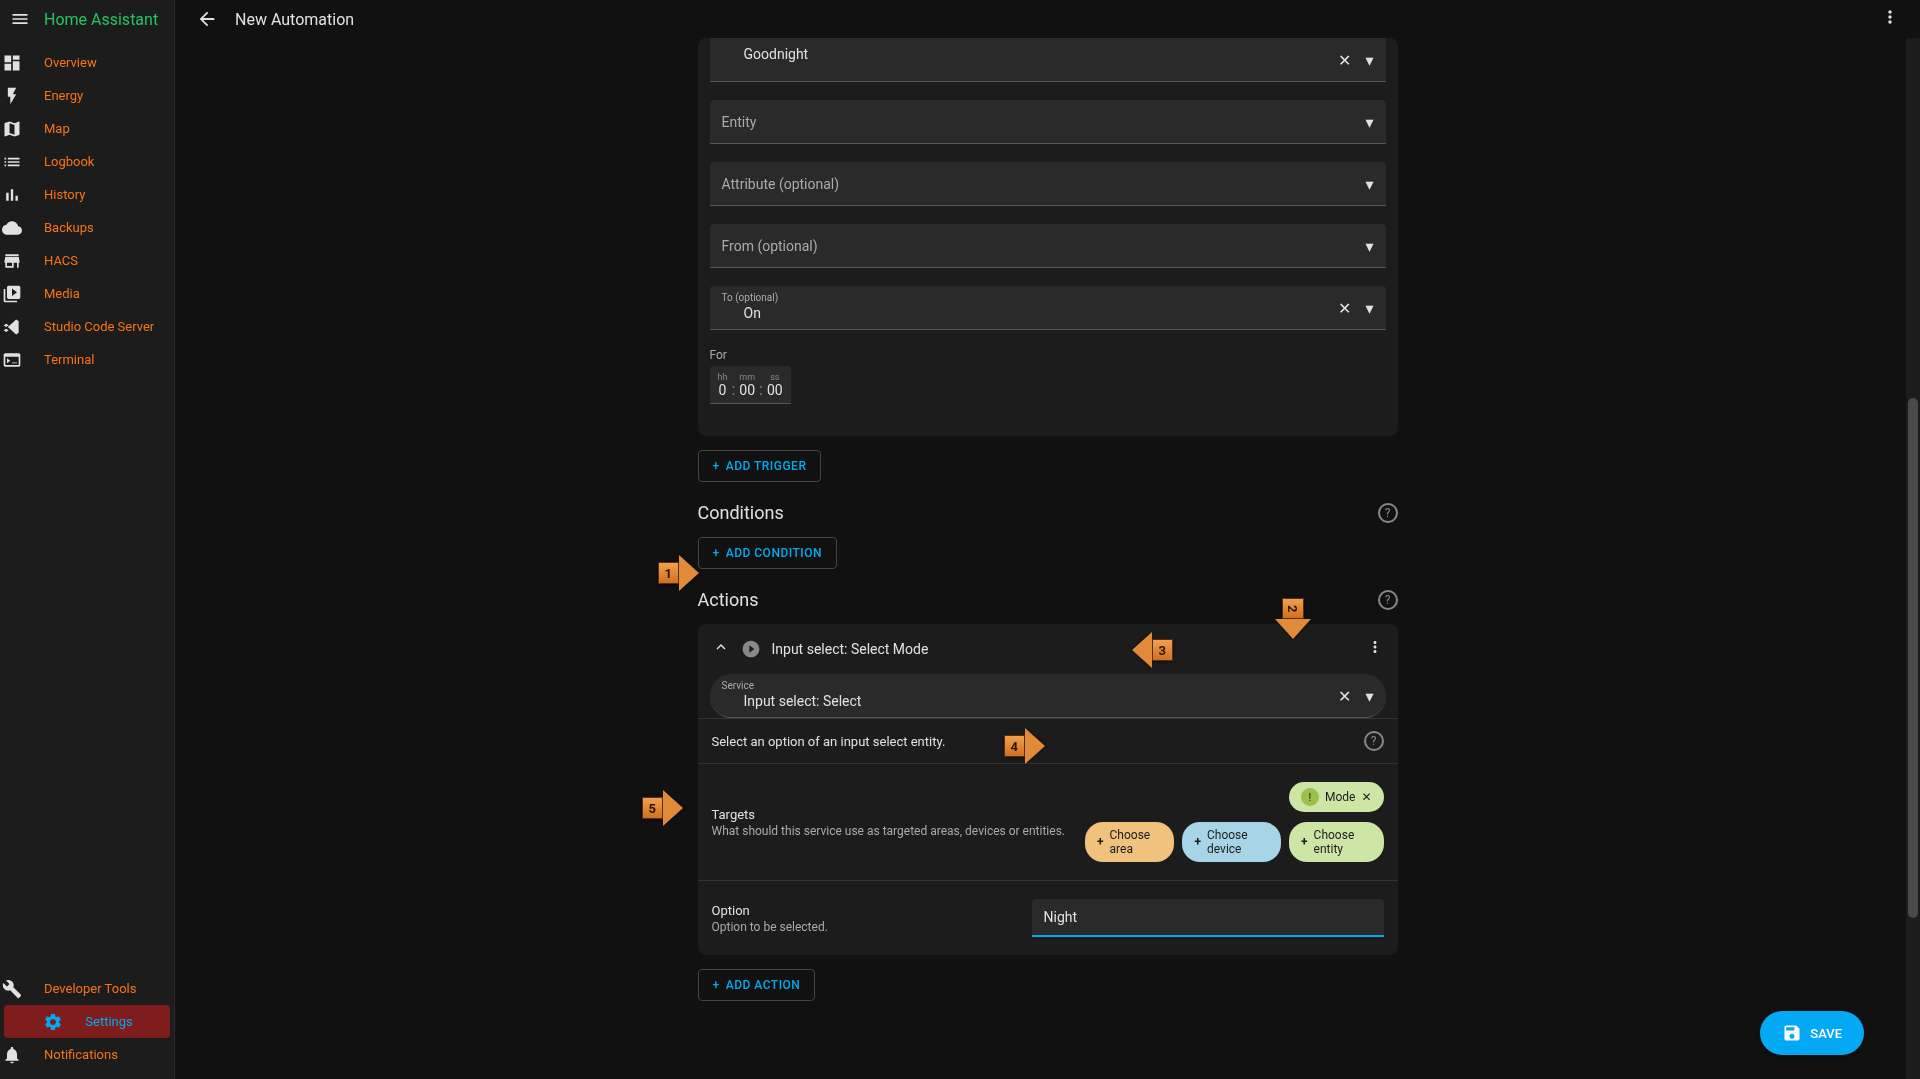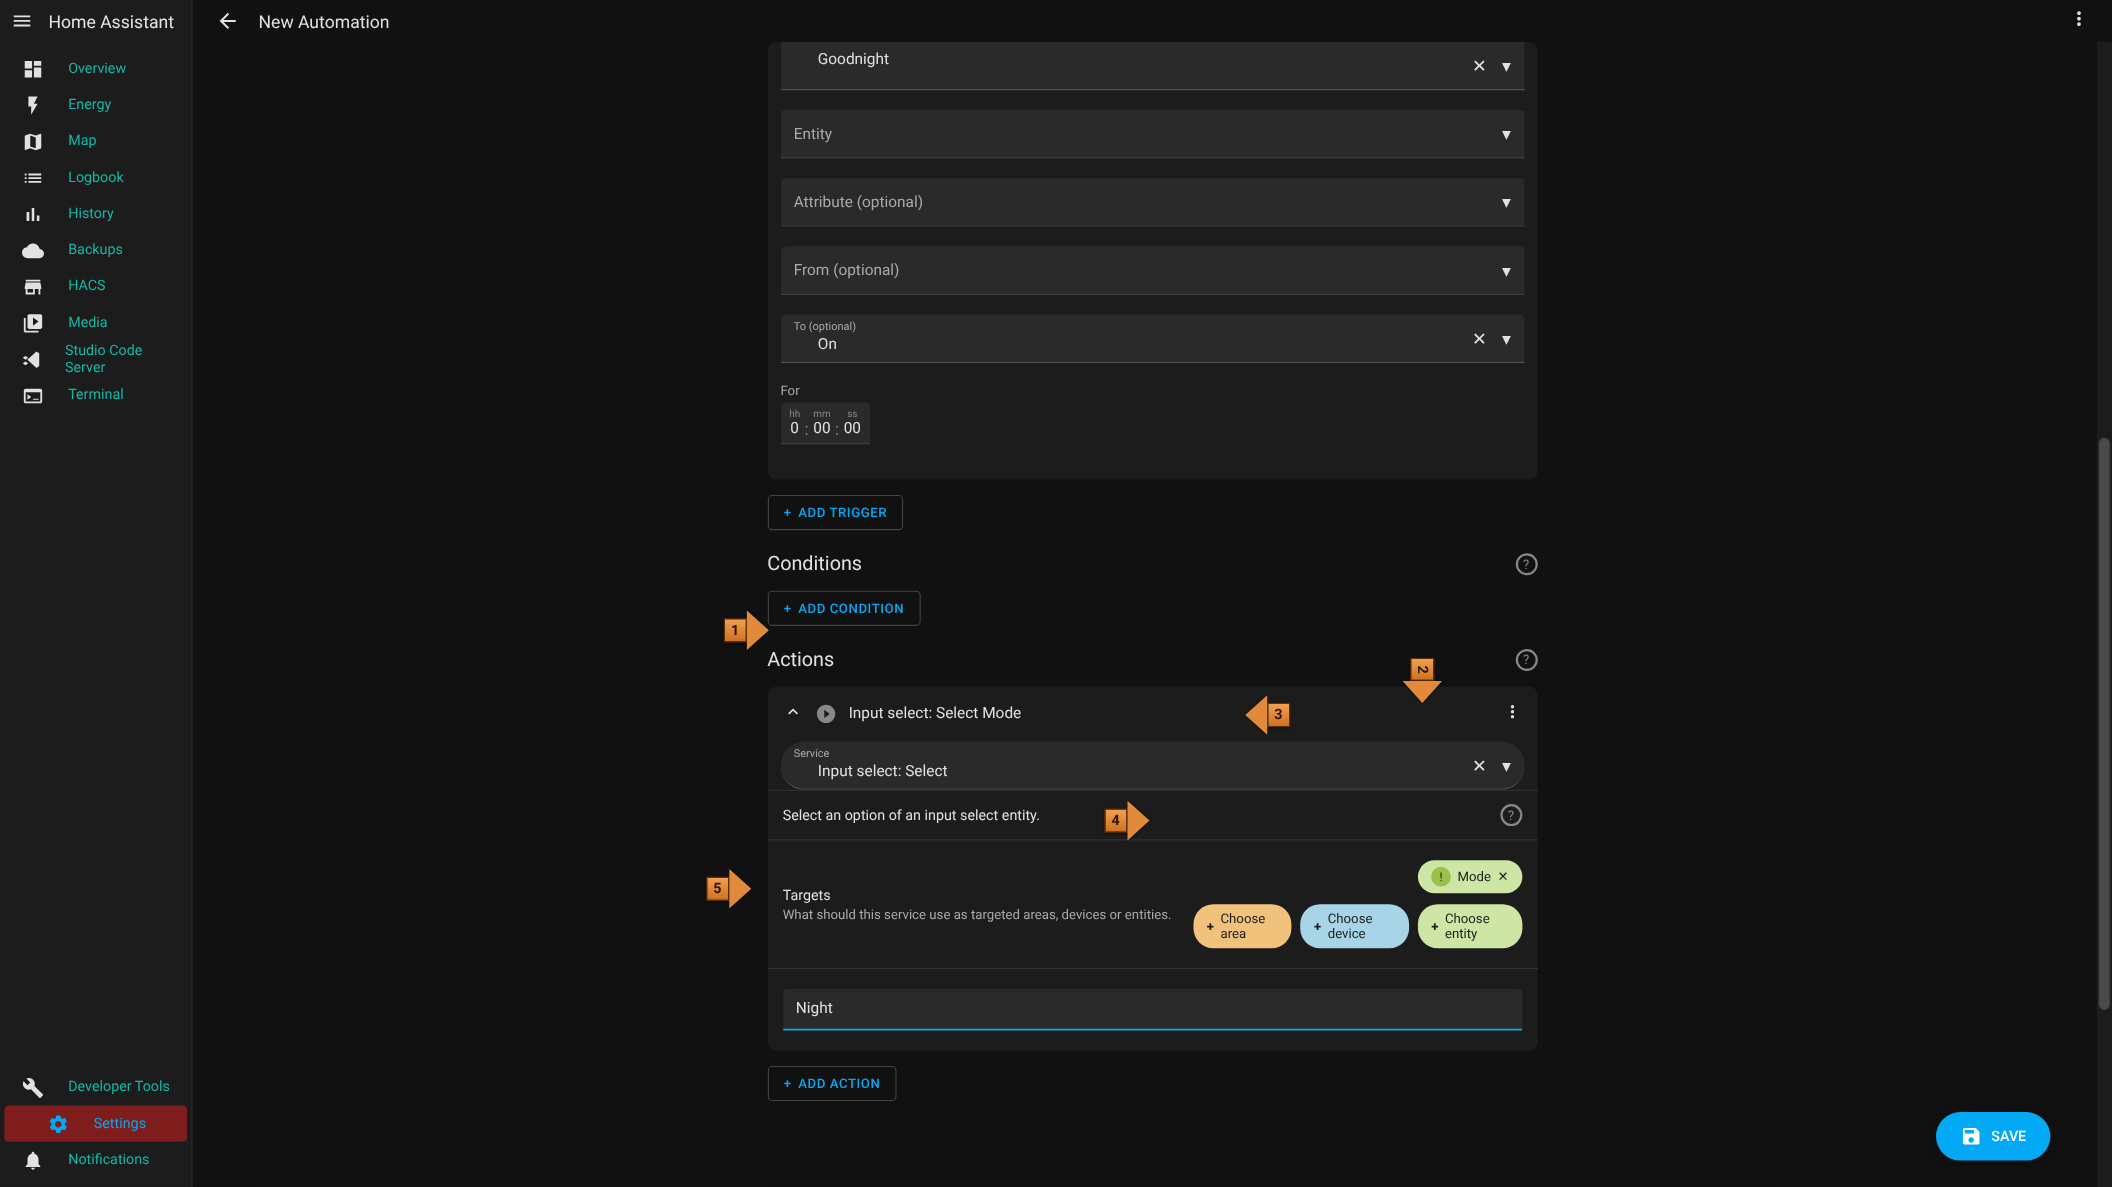--- a/index.html
+++ b/index.html
@@ -8,7 +8,7 @@
 .sidebar-header { display: flex; align-items: center; height: 38px; padding: 0 8px; gap: 12px; }
 .hamburger { width: 24px; height: 24px; display: flex; align-items: center; justify-content: center; cursor: pointer; }
 .hamburger svg { fill: #e1e1e1; }
-.app-title { font-size: 16px; font-weight: 400; color: #e5e5e5; }
+.app-title { font-size: 16px; font-weight: 400; color: #22c55e; }
 .nav-list { flex: 1; padding-top: 8px; }
 .nav-item { display: flex; align-items: center; height: 33px; padding: 0 18px; gap: 20px; cursor: pointer; font-size: 13px; color: #14b8a6; }
 .nav-item.active { background: #7f1d1d; color: #03a9f4; border-radius: 4px; margin: 0 4px; padding: 0 8px; justify-content: center; }

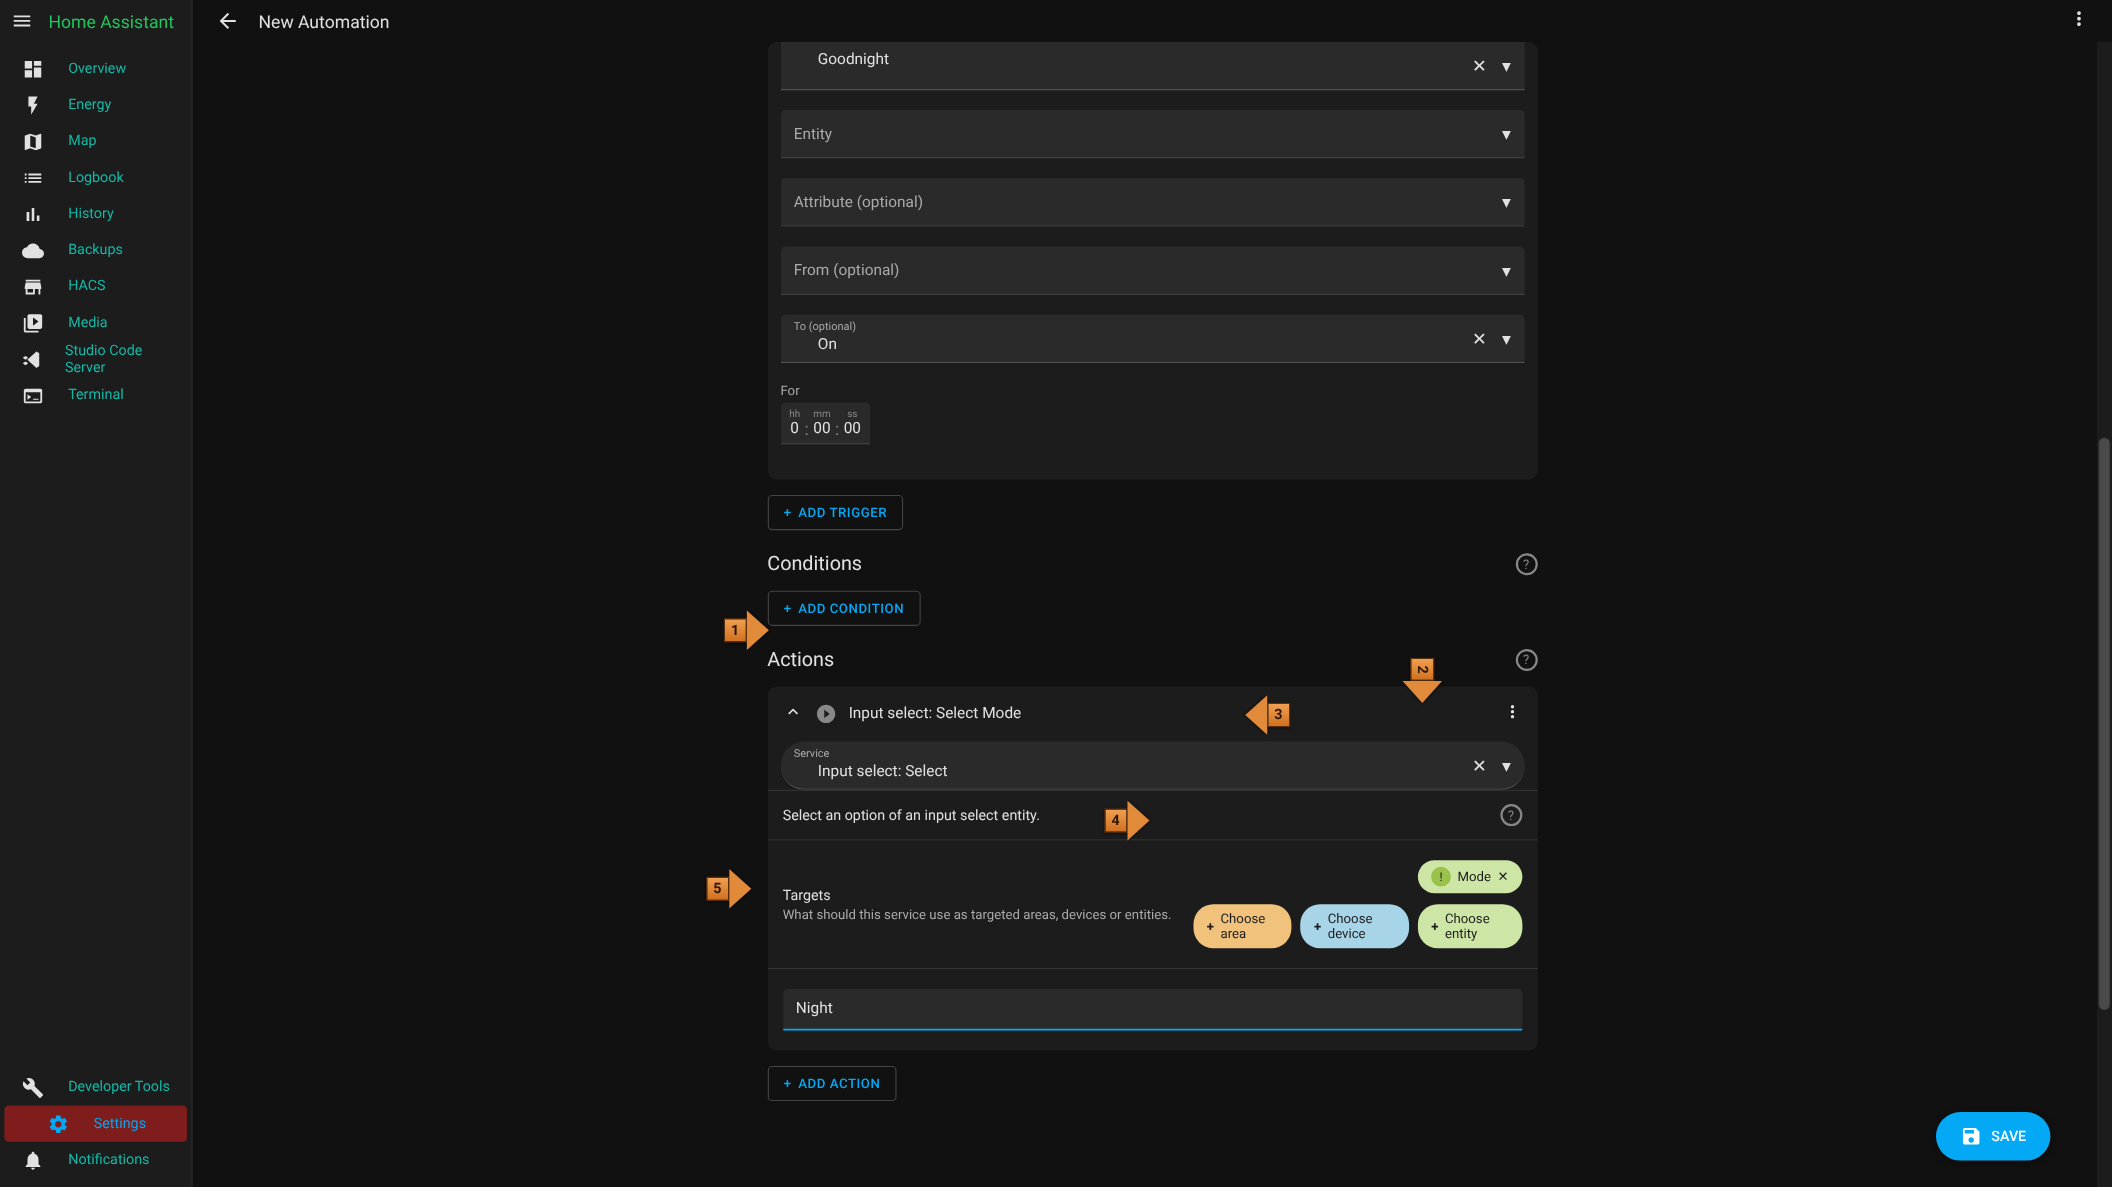--- a/index.html
+++ b/index.html
@@ -10,7 +10,7 @@
 .hamburger svg { fill: #e1e1e1; }
 .app-title { font-size: 16px; font-weight: 400; color: #22c55e; }
 .nav-list { flex: 1; padding-top: 8px; }
-.nav-item { display: flex; align-items: center; height: 33px; padding: 0 18px; gap: 20px; cursor: pointer; font-size: 13px; color: #14b8a6; }
+.nav-item { display: flex; align-items: center; height: 33px; padding: 0 0; gap: 20px; cursor: pointer; font-size: 13px; color: #f97316; }
 .nav-item.active { background: #7f1d1d; color: #03a9f4; border-radius: 4px; margin: 0 4px; padding: 0 8px; justify-content: center; }
 .nav-item.active svg { fill: #03a9f4; }
 .nav-icon { width: 24px; height: 24px; display: flex; align-items: center; justify-content: center; }

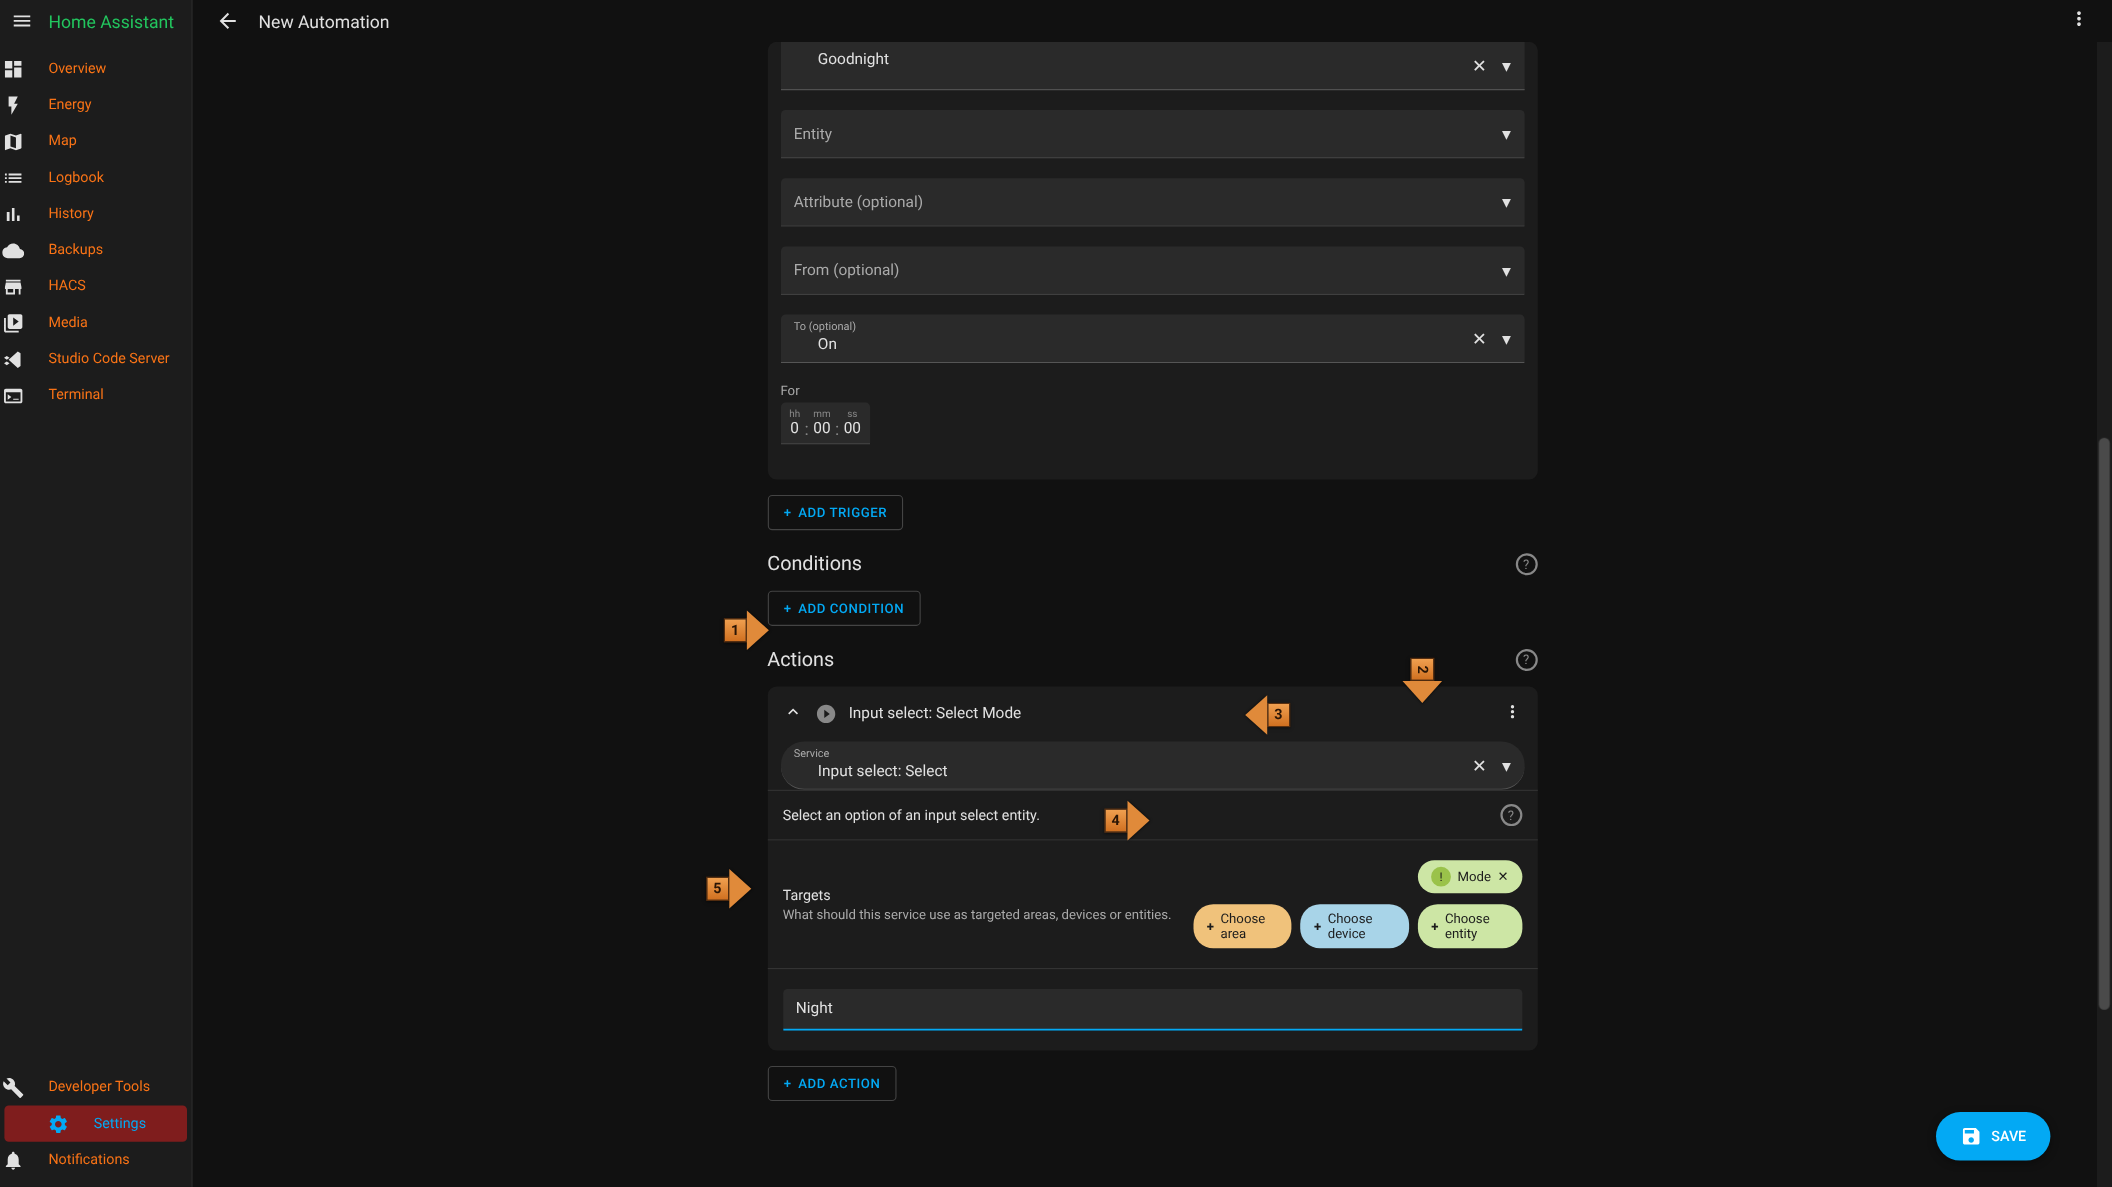--- a/index.html
+++ b/index.html
@@ -350,6 +350,10 @@
             </div>
           </div>
           <div class="option-row">
+            <div class="option-left">
+              <div class="option-title">Option</div>
+              <div class="option-sub">Option to be selected.</div>
+            </div>
             <div class="option-input-wrap">
               <input class="option-input" value="Night" style="">
             </div>

